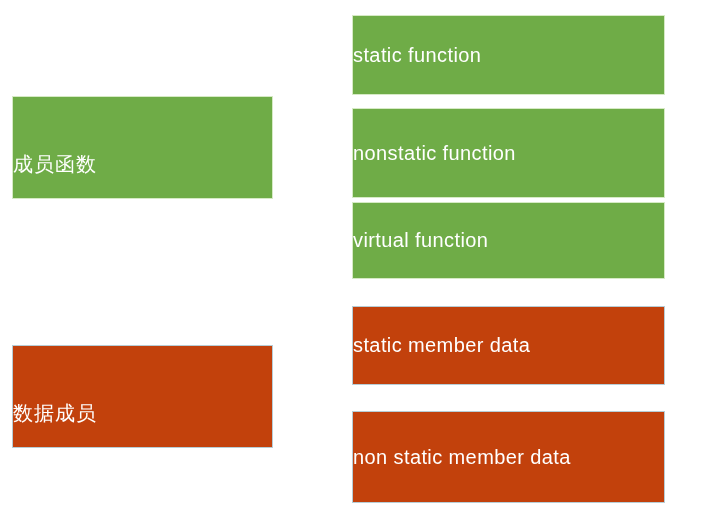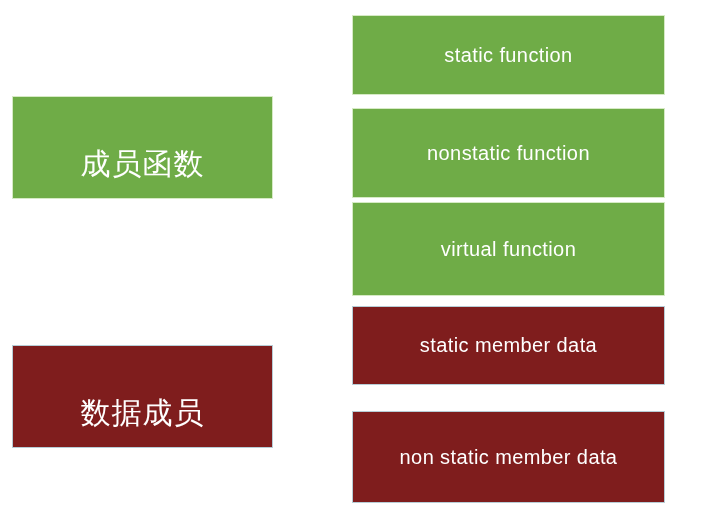--- a/index.html
+++ b/index.html
@@ -24,7 +24,6 @@
     position: absolute;
     display: flex;
     align-items: center;
-    justify-content: center;
     box-sizing: border-box;
     text-align: center;
     color: #ffffff;

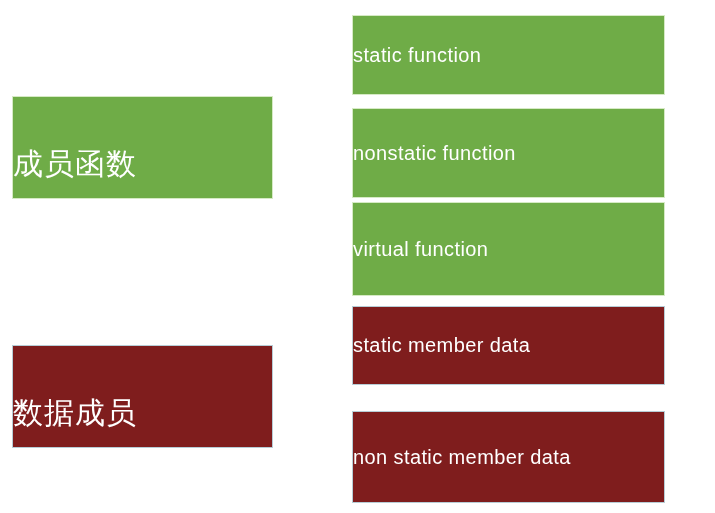--- a/index.html
+++ b/index.html
@@ -37,7 +37,7 @@
     border: 1px solid #b7cdd6;
   }
   .label-cjk {
-    font-size: 30px;
+    font-size: 20px;
     letter-spacing: 1px;
     color: #ffffff;
     margin-top: 33px;

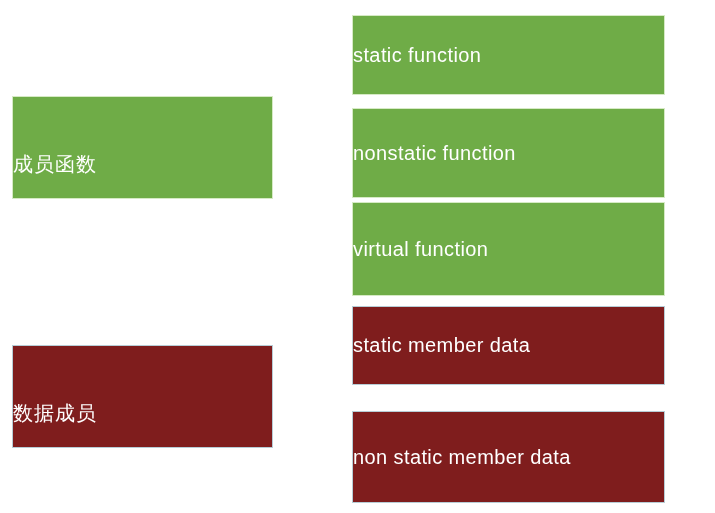--- a/index.html
+++ b/index.html
@@ -55,7 +55,7 @@
   .item { left: 352px; width: 313px; }
   .item-1 { top: 15px;  height: 80px; }
   .item-2 { top: 108px; height: 90px; }
-  .item-3 { top: 202px; height: 94px; }
+  .item-3 { top: 202px; height: 77px; }
   .item-4 { top: 306px; height: 79px; }
   .item-5 { top: 411px; height: 92px; }
 </style>

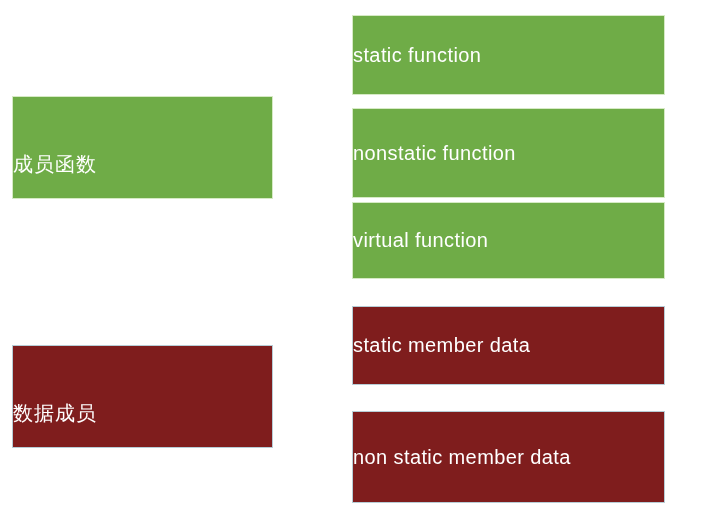--- a/index.html
+++ b/index.html
@@ -33,7 +33,7 @@
     border: 1px solid #d6eac5;
   }
   .box.teal {
-    background: #7f1d1d;
+    background: #c2410c;
     border: 1px solid #b7cdd6;
   }
   .label-cjk {

